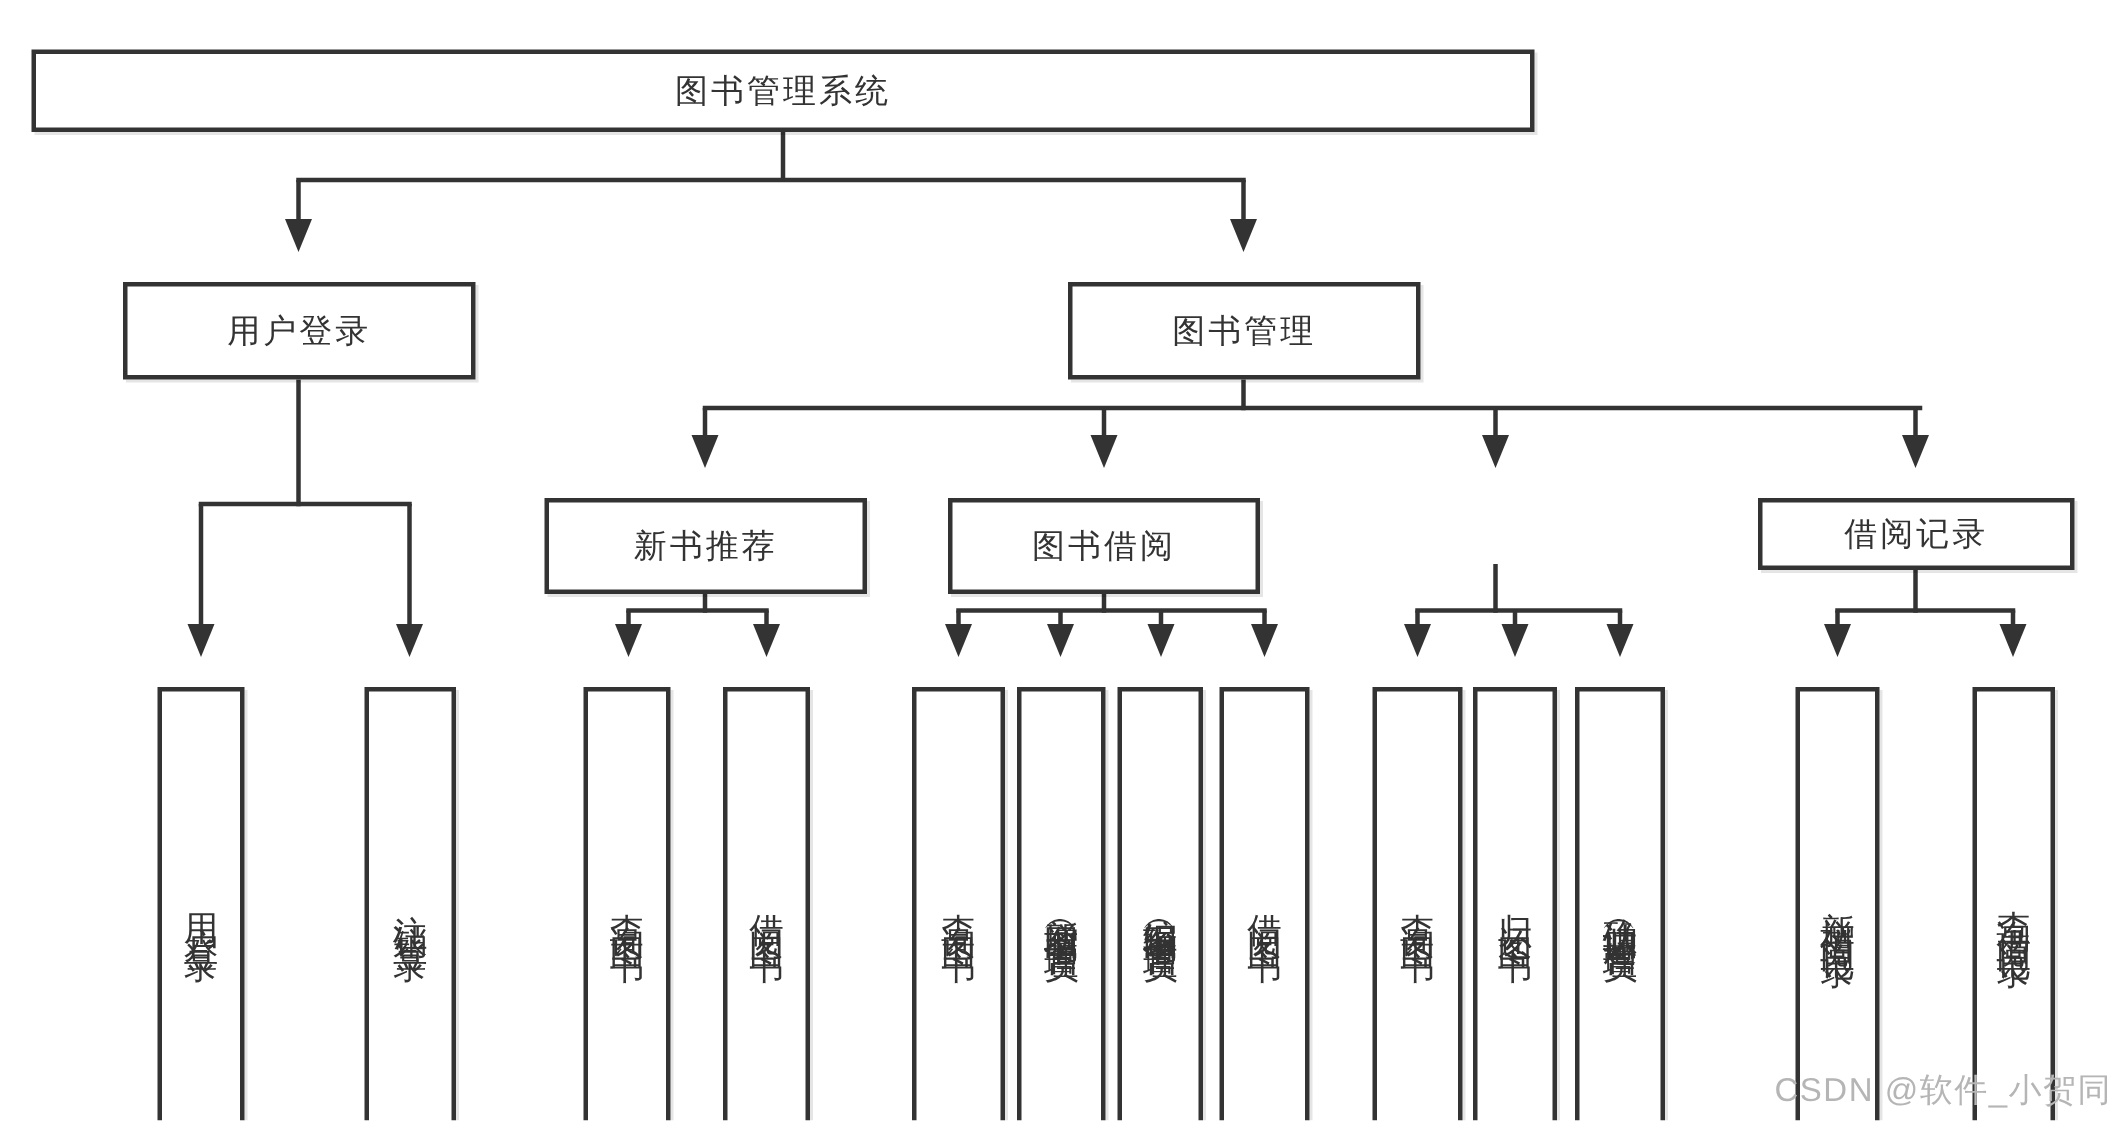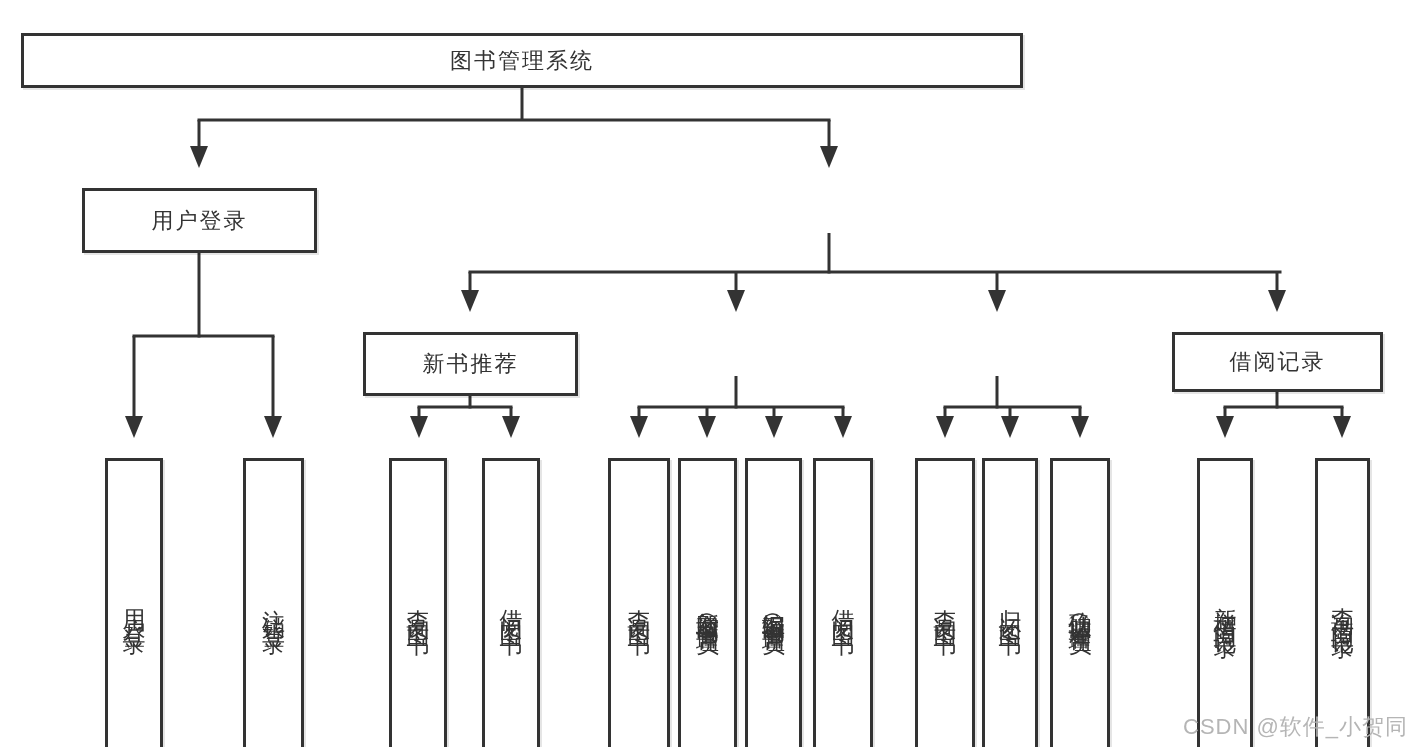--- a/index.html
+++ b/index.html
@@ -119,6 +119,7 @@
   <div class="node hbox" style="left:21px;top:13px;width:1002px;height:55px;">图书管理系统</div>
 
   <div class="node hbox" style="left:82px;top:168px;width:235px;height:65px;">用户登录</div>
+  <div class="node hbox" style="left:712px;top:168px;width:235px;height:65px;">图书管理</div>
 
   <div class="node hbox" style="left:363px;top:312px;width:215px;height:64px;">新书推荐</div>
   <div class="node hbox" style="left:1172px;top:312px;width:211px;height:60px;">借阅记录</div>

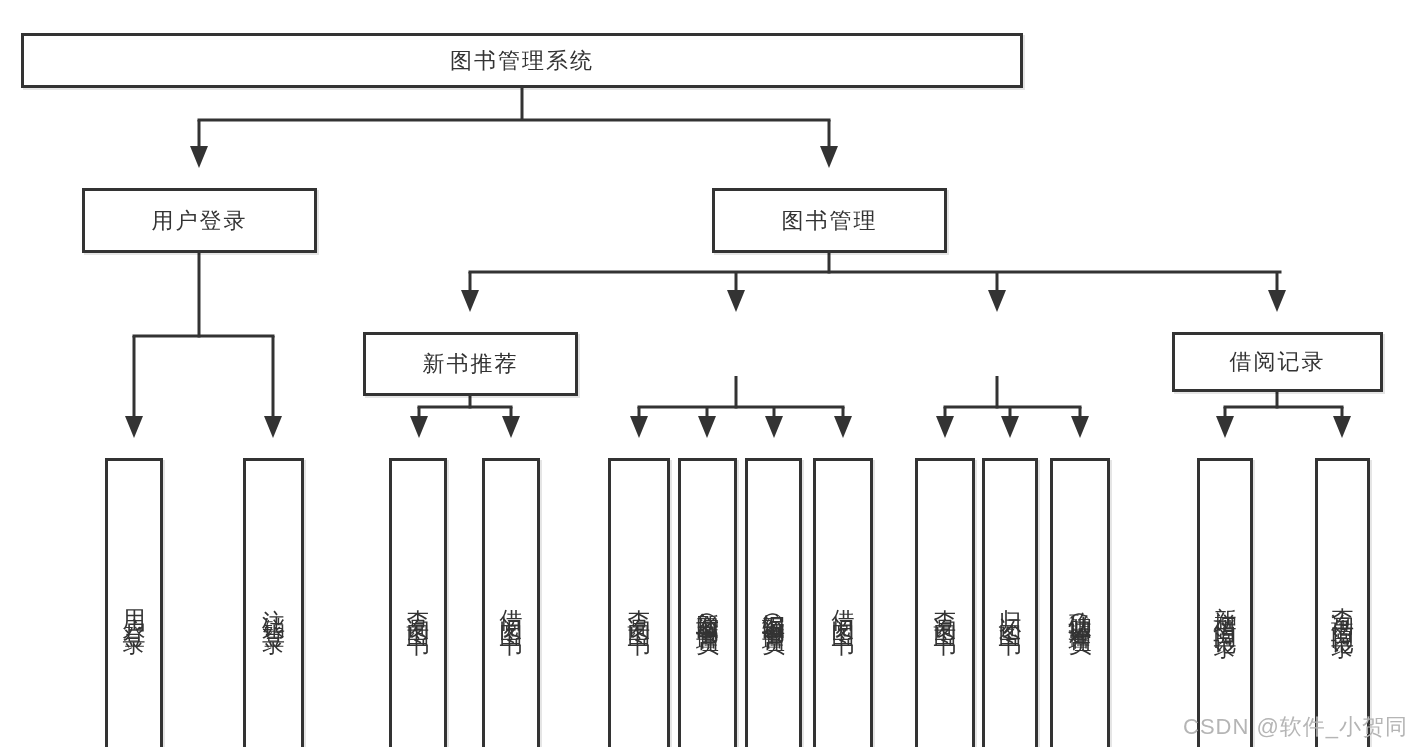--- a/index.html
+++ b/index.html
@@ -122,6 +122,7 @@
   <div class="node hbox" style="left:712px;top:168px;width:235px;height:65px;">图书管理</div>
 
   <div class="node hbox" style="left:363px;top:312px;width:215px;height:64px;">新书推荐</div>
+  <div class="node hbox" style="left:632px;top:312px;width:208px;height:64px;">图书借阅</div>
   <div class="node hbox" style="left:1172px;top:312px;width:211px;height:60px;">借阅记录</div>
 
   <div class="node vbox" style="left:105px;width:58px;">用户登录</div>

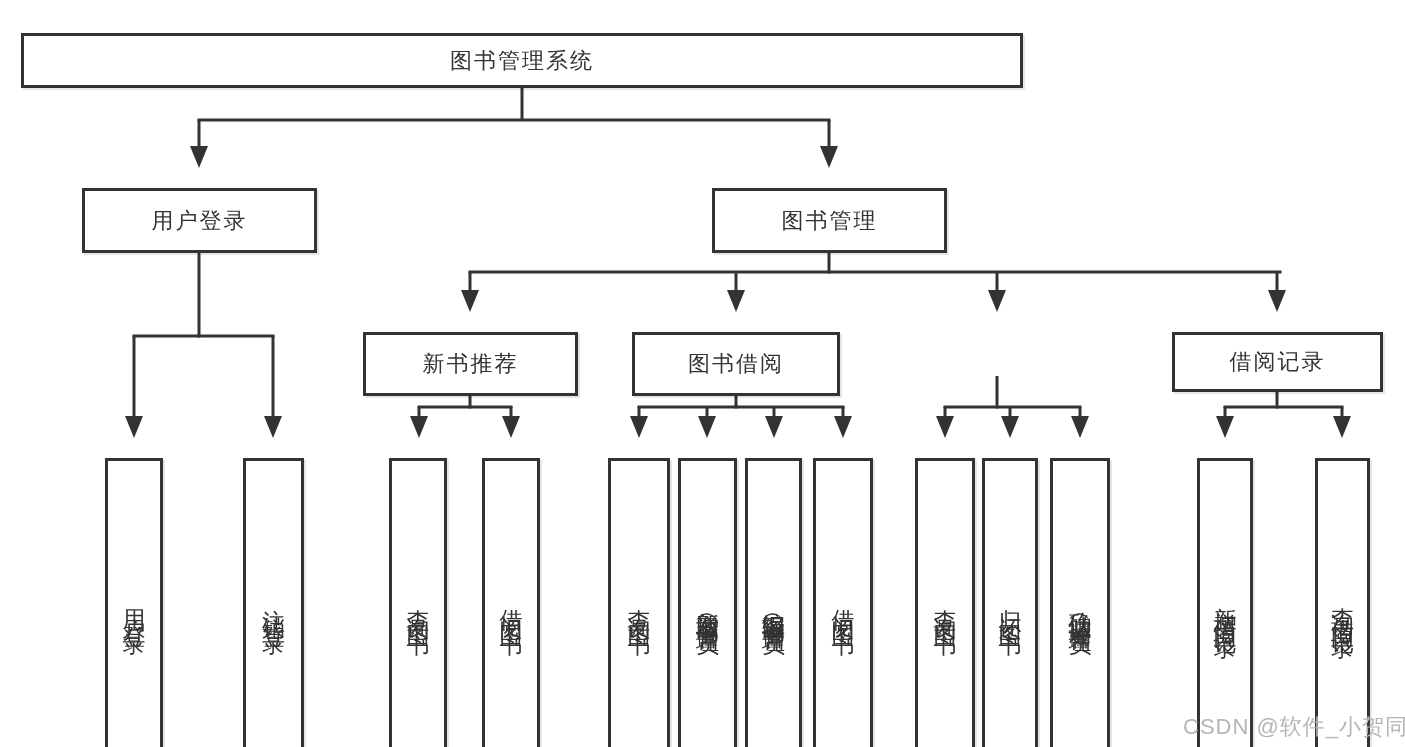--- a/index.html
+++ b/index.html
@@ -123,7 +123,7 @@
 
   <div class="node hbox" style="left:363px;top:312px;width:215px;height:64px;">新书推荐</div>
   <div class="node hbox" style="left:632px;top:312px;width:208px;height:64px;">图书借阅</div>
-  <div class="node hbox" style="left:1172px;top:312px;width:211px;height:60px;">借阅记录</div>
+  <div class="node hbox" style="left:1172px;top:312px;width:211px;height:48px;">借阅记录</div>
 
   <div class="node vbox" style="left:105px;width:58px;">用户登录</div>
   <div class="node vbox" style="left:243px;width:61px;">注销登录</div>

